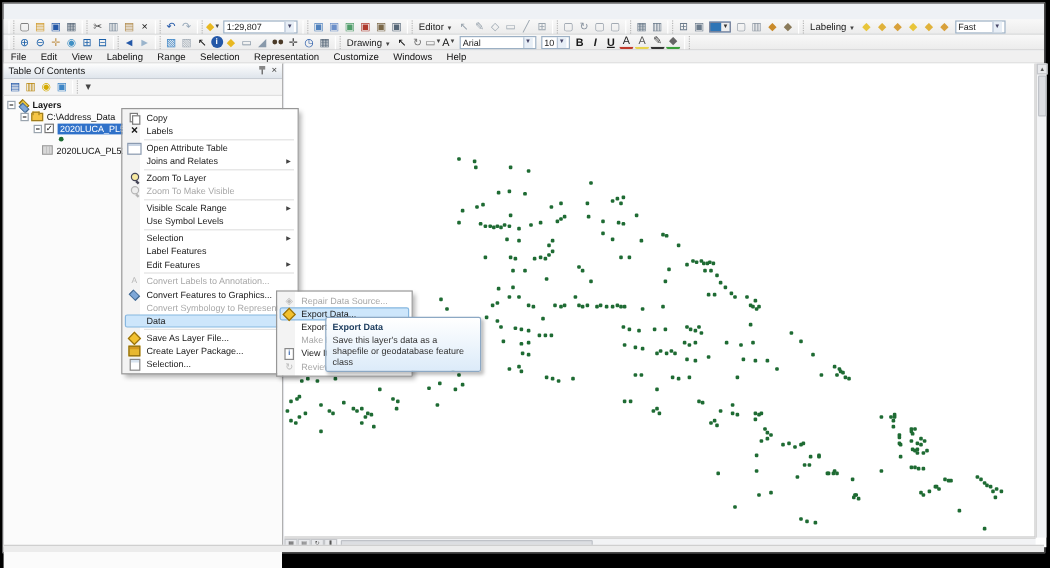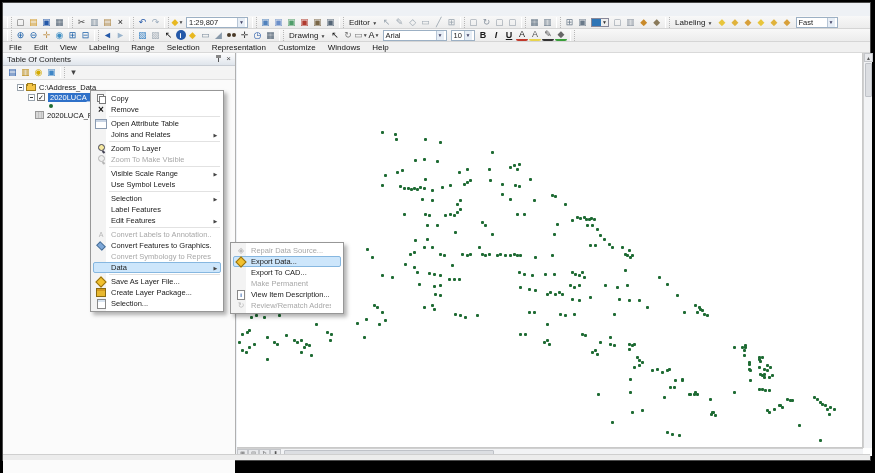--- a/index.html
+++ b/index.html
@@ -277,6 +277,11 @@
         <span class="chip" style="color: rgb(68, 68, 68);">▾</span>
       </div>
     <div id="toc-tree">
+      <div class="trow" style="padding-left:3px;">
+        <span class="exp"></span>
+        <span class="layersic"></span>
+        <span style="font-weight:bold;">Layers</span>
+      </div>
       <div class="trow" style="padding-left:14px;">
         <span class="exp"></span>
         <span class="folder"></span>

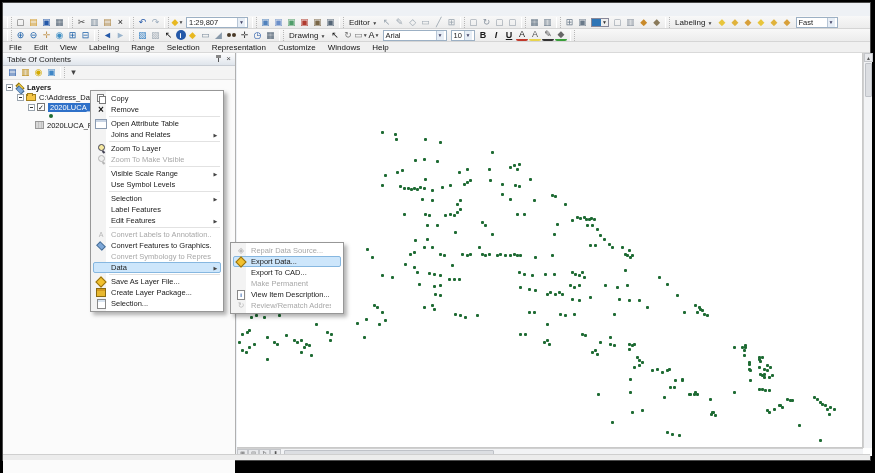--- a/index.html
+++ b/index.html
@@ -74,7 +74,7 @@
   
   .ctxmenu{position:absolute;background:#fff;border:1px solid #979797;box-shadow:3px 3px 4px rgba(0,0,0,.3);
     padding:2px 1px;font-size:7.5px;color:#1a1a1a;background:linear-gradient(90deg,#f3f3f3 15px,#fff 15px);}
-  #ctx-main{left:87px;top:87px;width:134px;z-index:10;}
+  #ctx-main{left:98px;top:87px;width:148px;z-index:10;}
   #ctx-data{left:227px;top:239px;width:114px;z-index:11;}
   .mrow{height:11px;display:flex;align-items:center;margin:0 1px;border:1px solid transparent;border-radius:2px;}
   .mrow.mhl{background:#cde6fb;border-color:#86b7e0;}

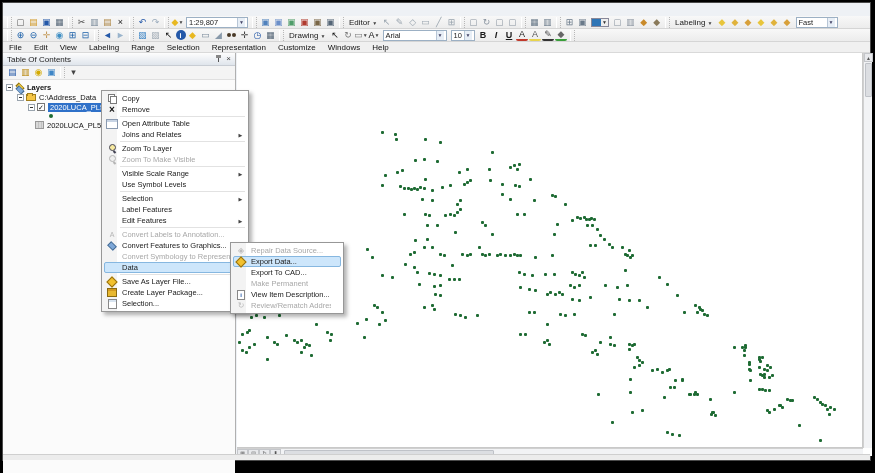--- a/index.html
+++ b/index.html
@@ -662,7 +662,7 @@
       </div>
       <div class="mrow">
         <span class="mic ic-x"></span>
-        <span class="mlb">Remove</span>
+        <span class="mlb">Labels</span>
         <span class="mar"></span>
       </div>
       <div class="msep"></div>

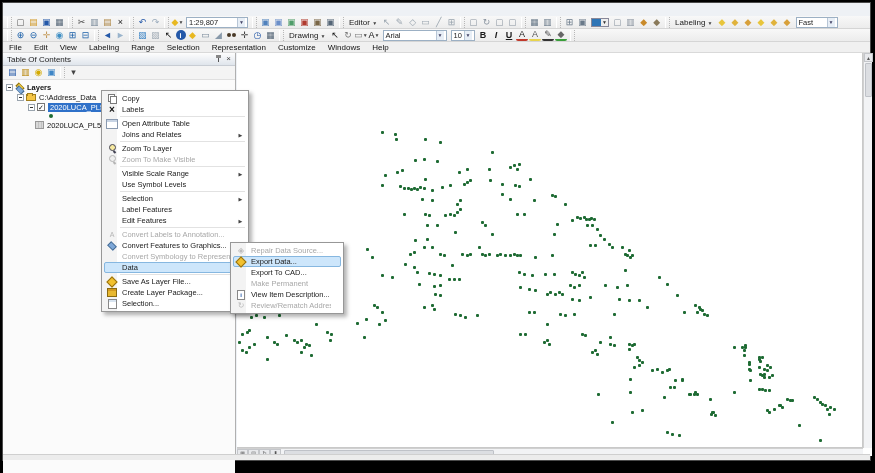--- a/index.html
+++ b/index.html
@@ -785,6 +785,10 @@
       </div>
     </div>
 
+  <div id="tooltip">
+    <div class="tt-title">Export Data</div>
+    <div>Save this layer's data as a shapefile or geodatabase feature class</div>
+  </div>
 
 </div>
 

